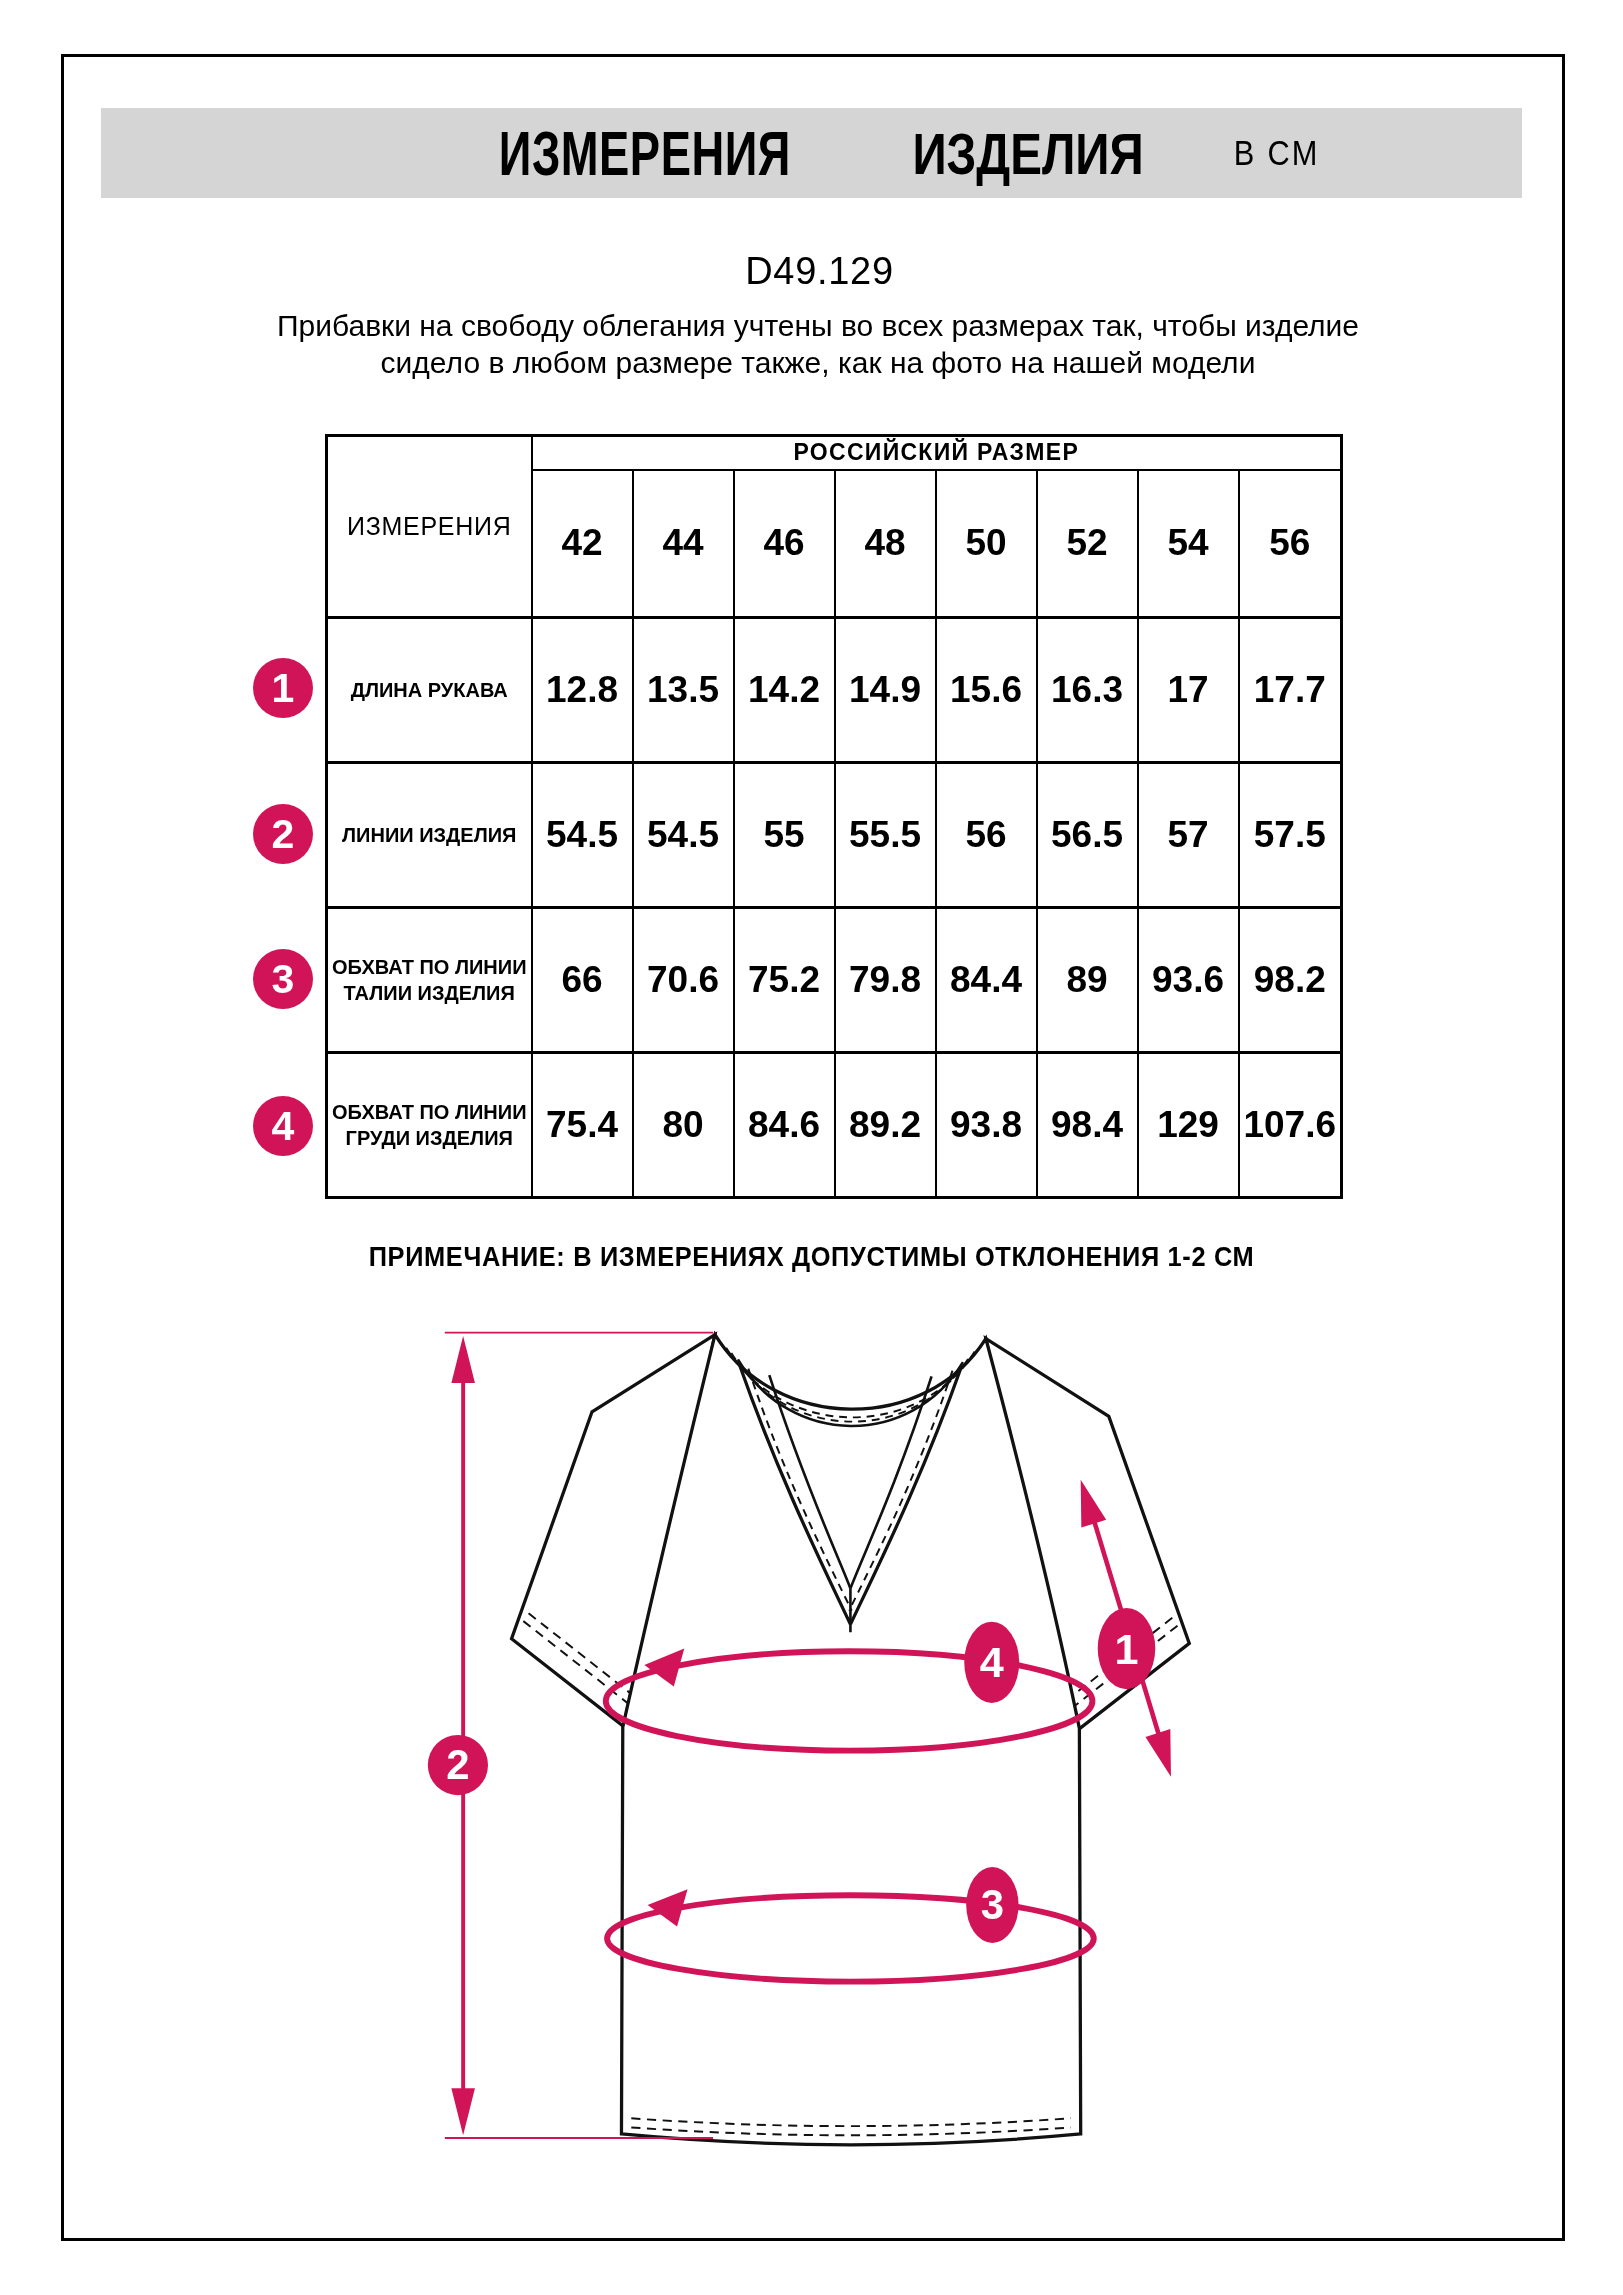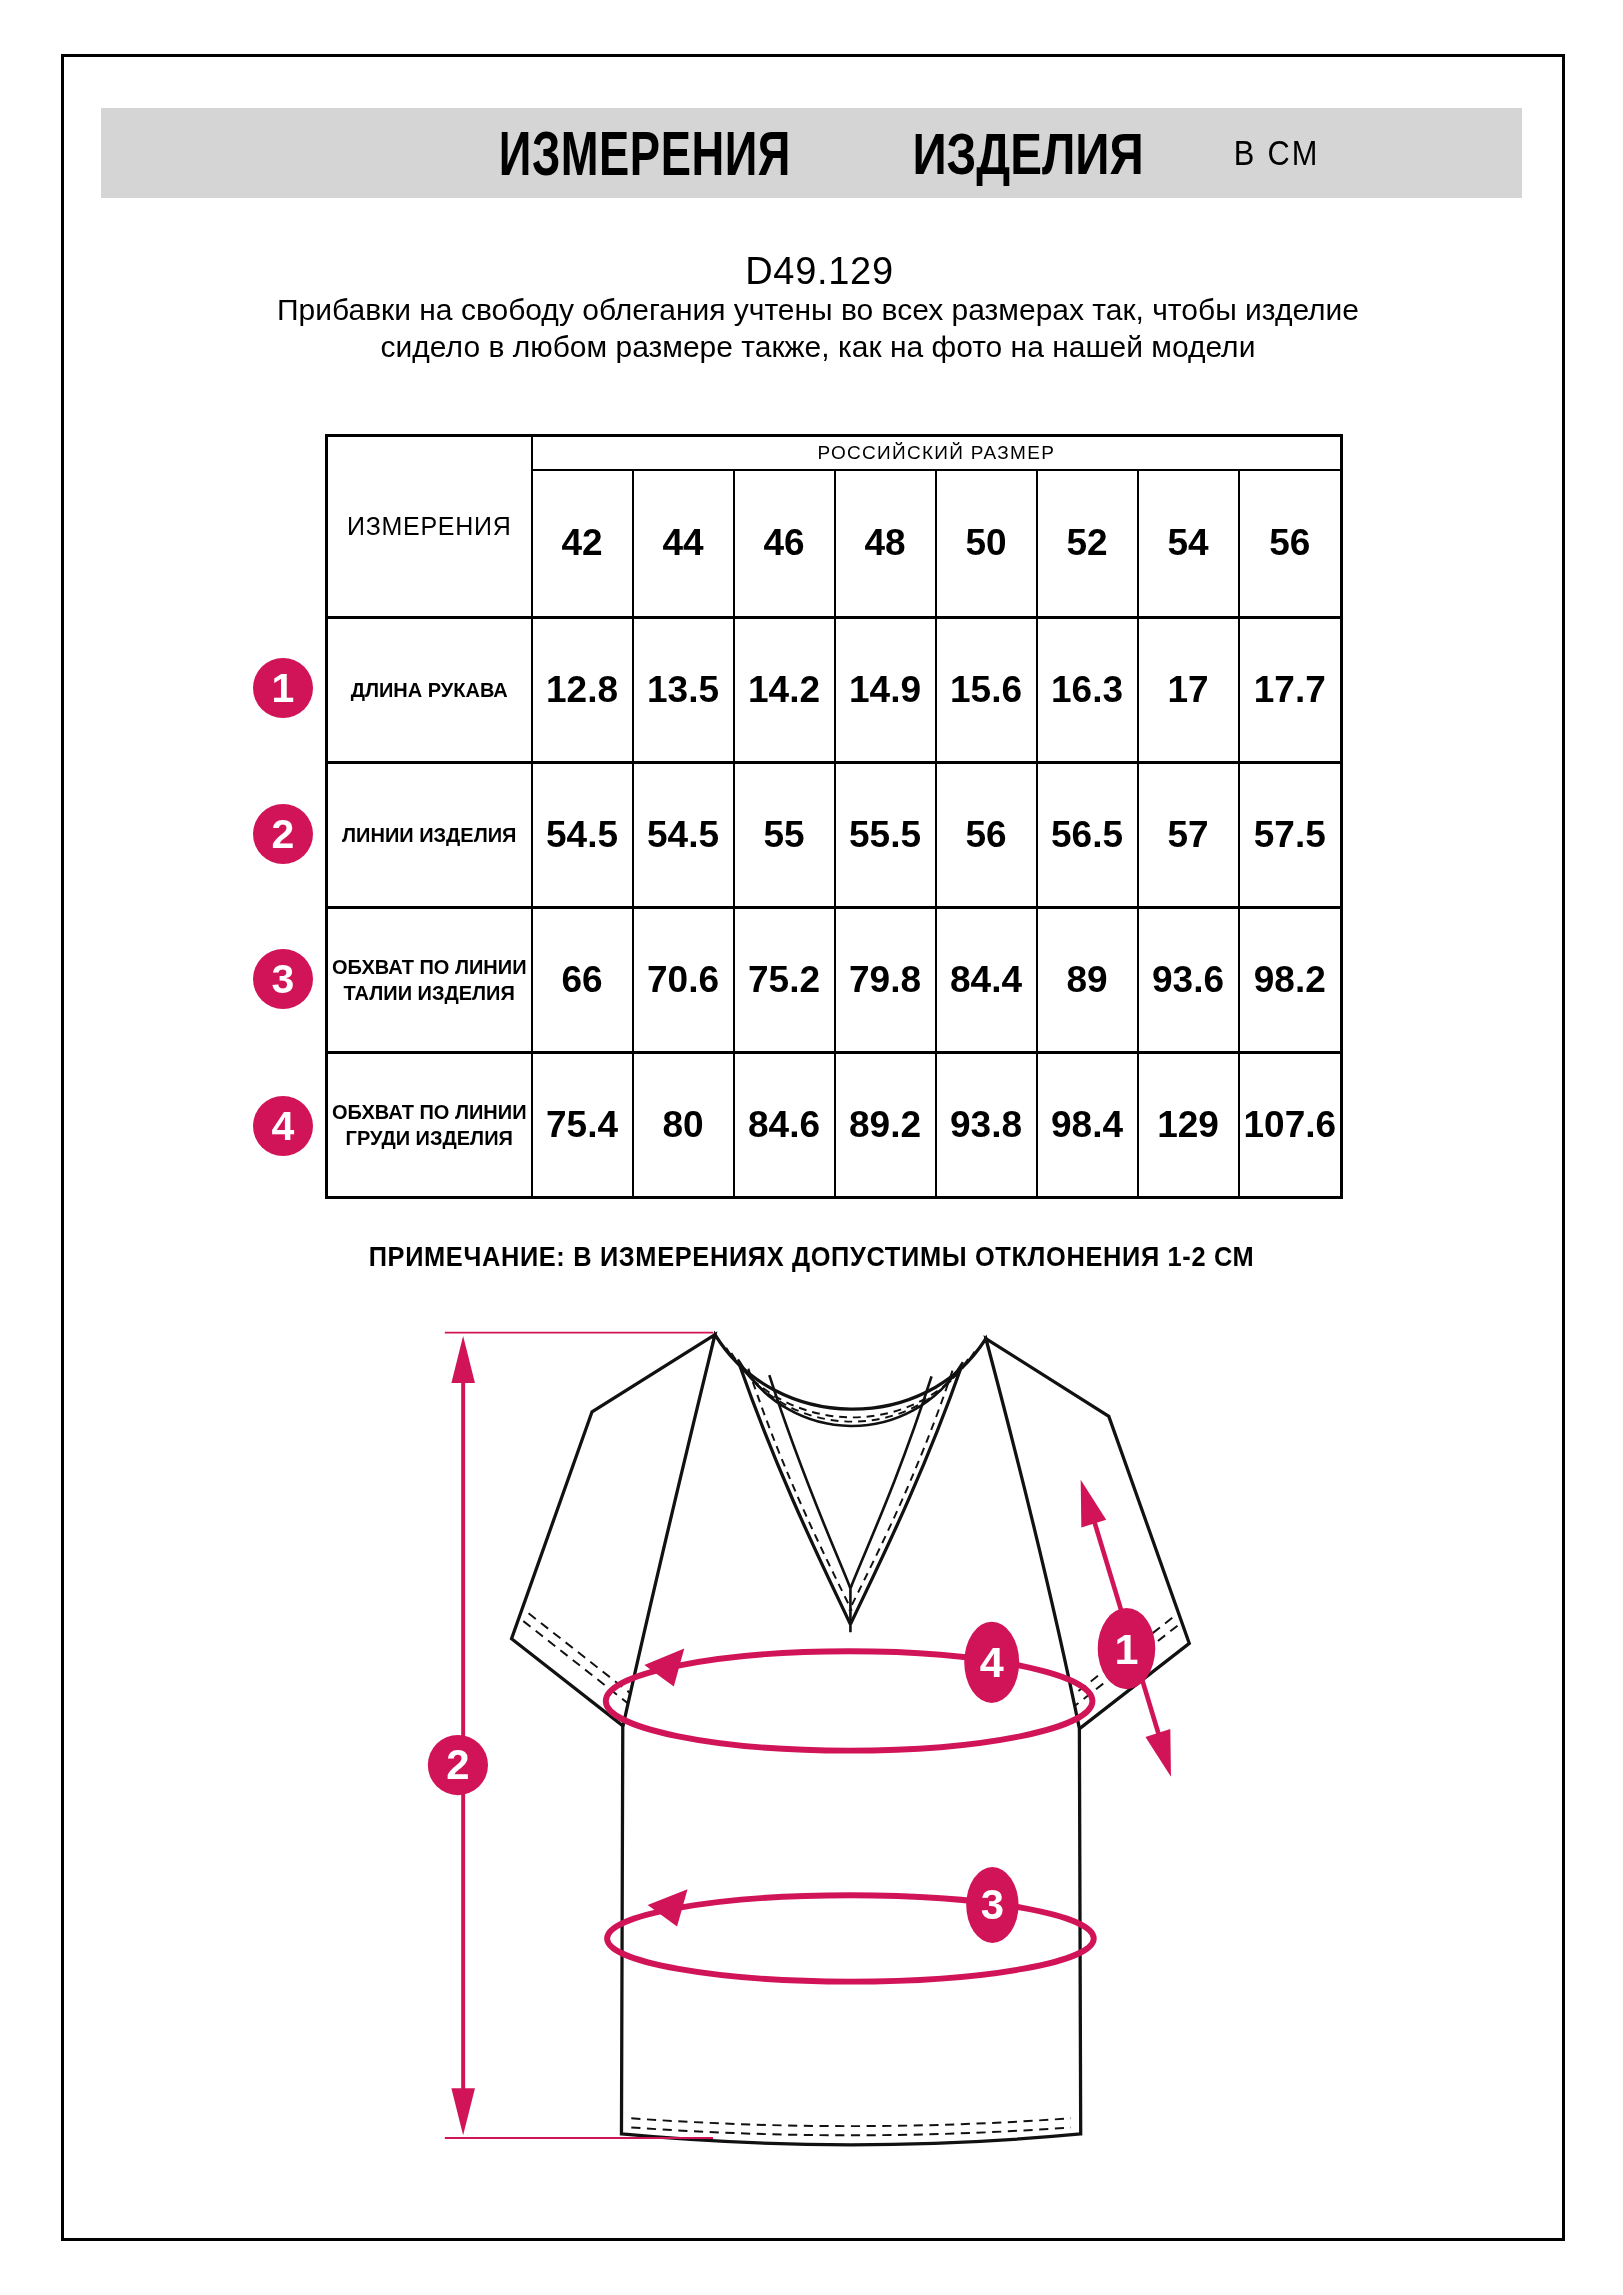--- a/index.html
+++ b/index.html
@@ -33,7 +33,7 @@
     font-size:38px;font-weight:400;letter-spacing:0.7px;
   }
   .descr{
-    position:absolute;left:229px;top:292px;width:1178px;text-align:center;
+    position:absolute;left:229px;top:308px;width:1178px;text-align:center;
     font-size:30px;line-height:1.22;font-weight:400;
   }
   

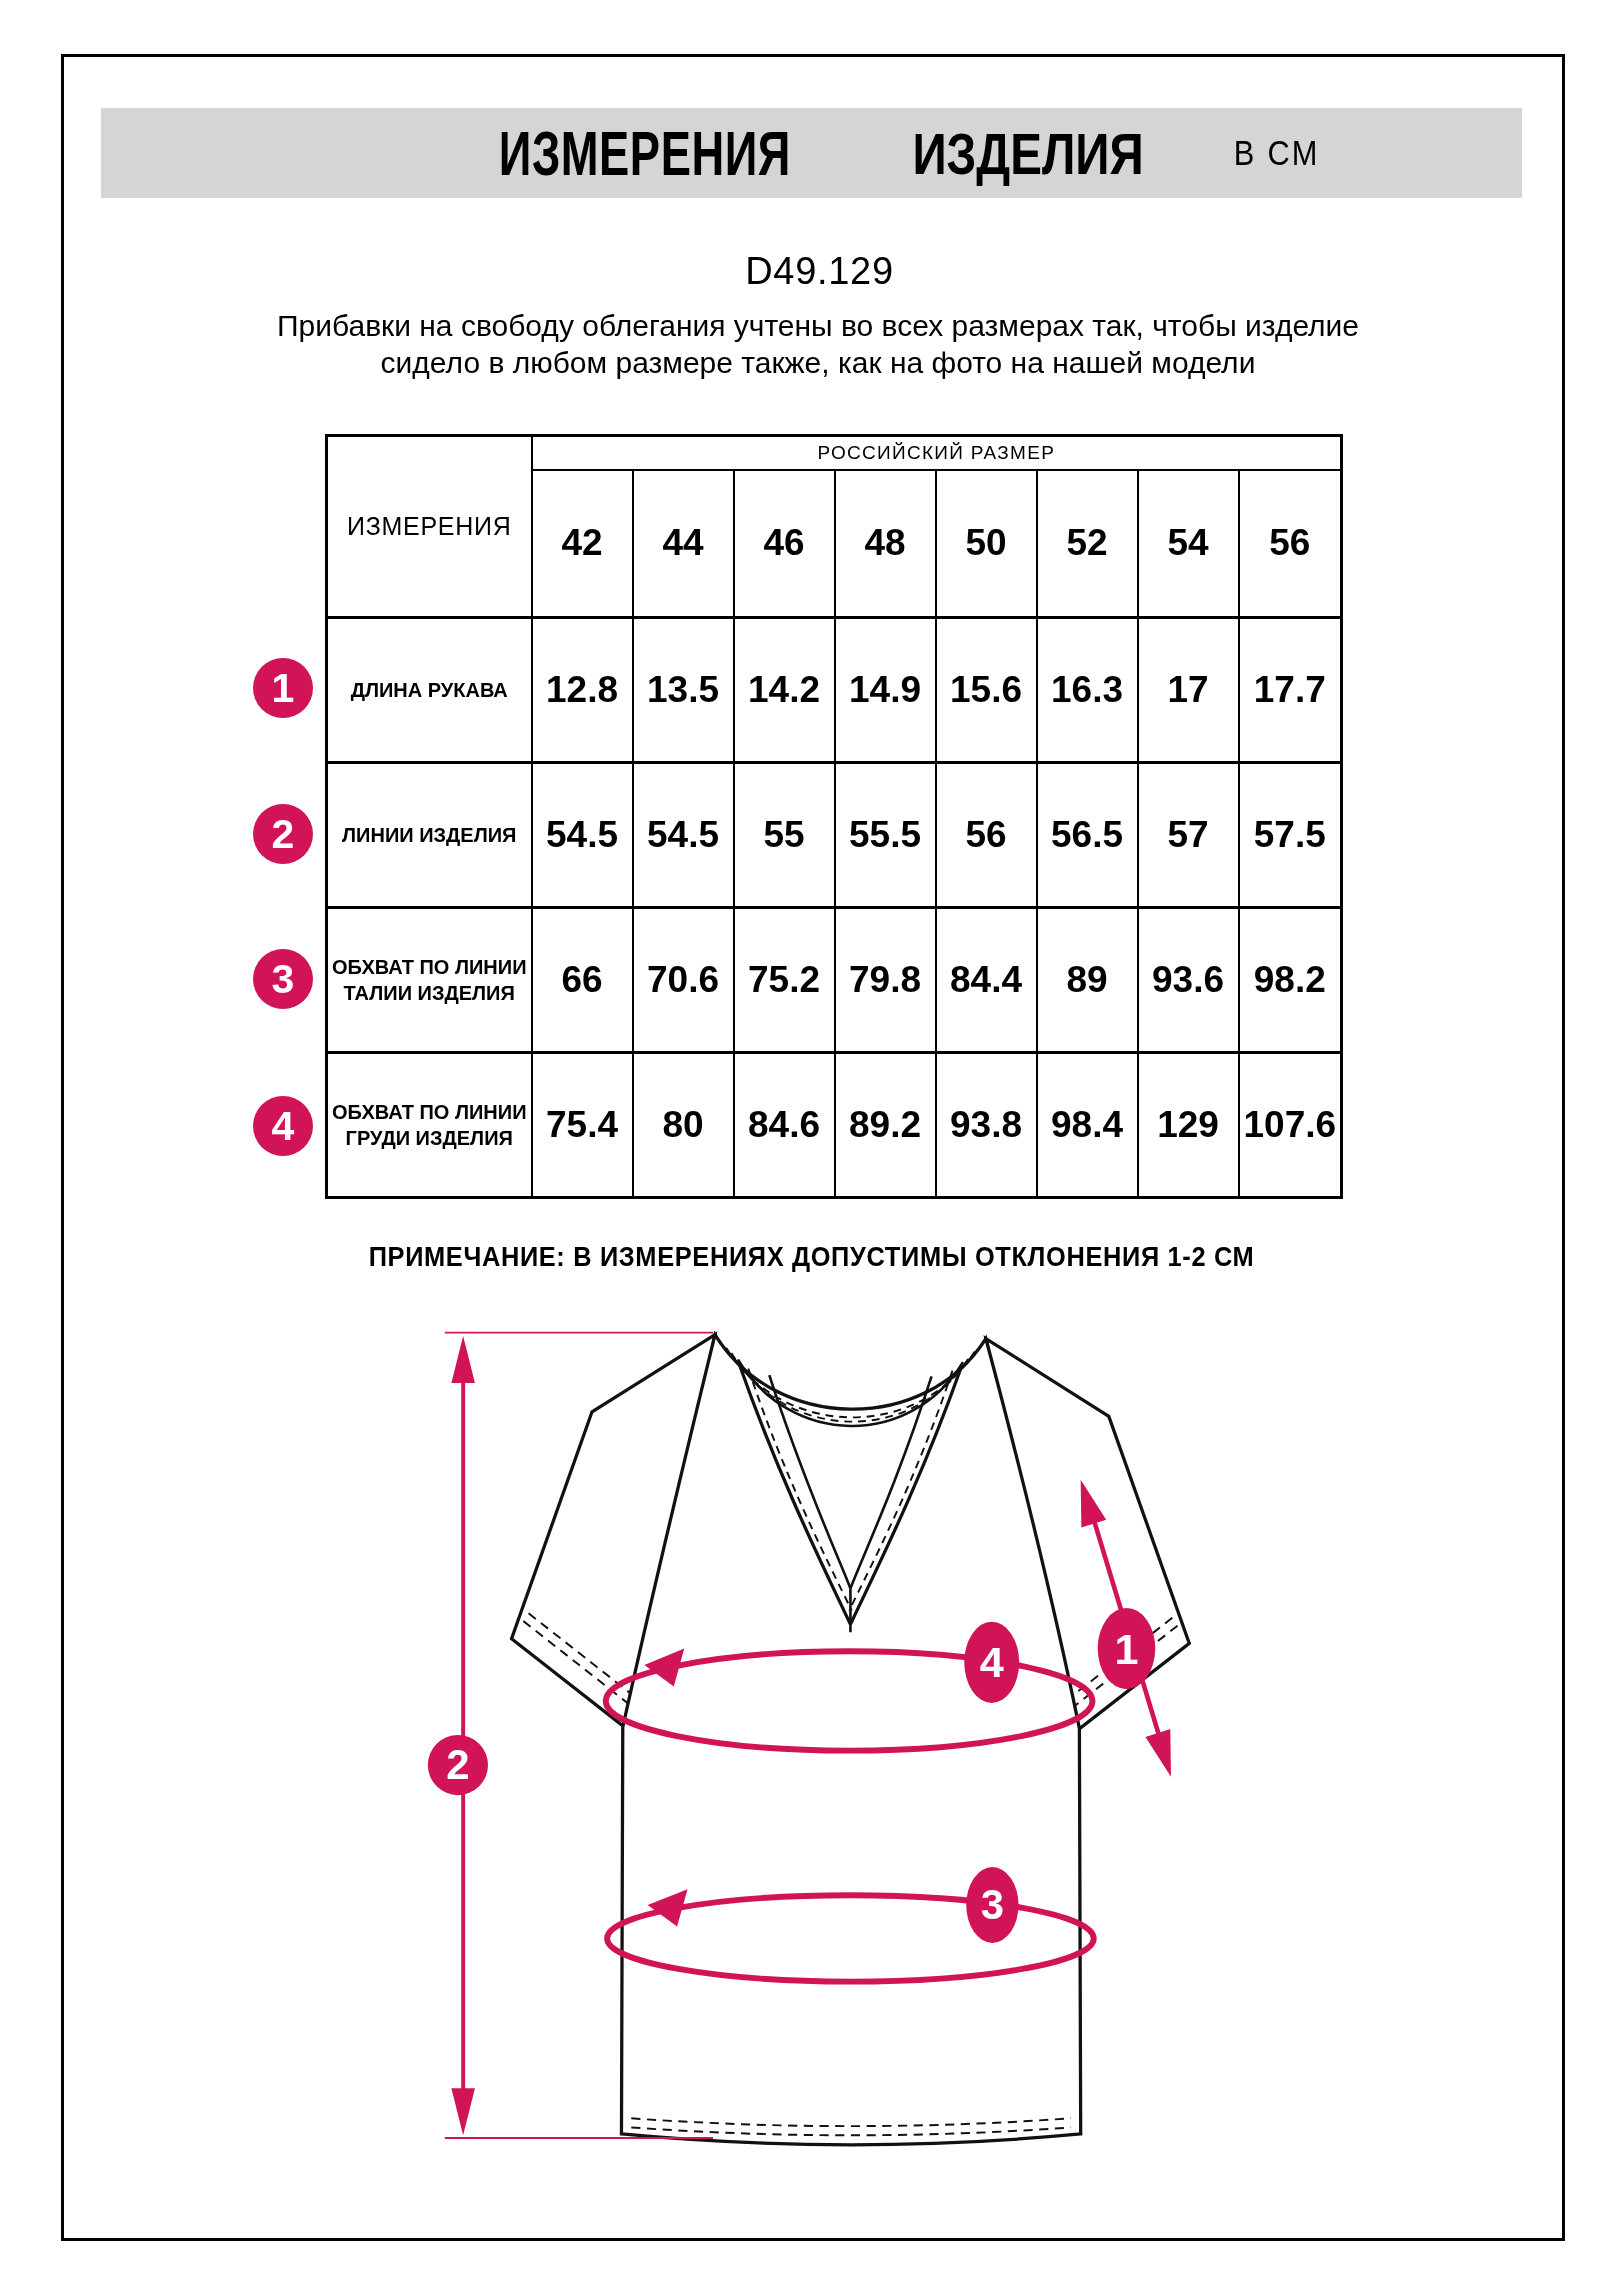--- a/index.html
+++ b/index.html
@@ -47,7 +47,7 @@
     padding:0 3.9px;box-sizing:border-box;
   }
   th.ru-size{
-    height:34px;font-size:19px;font-weight:400;letter-spacing:1.3px;
+    height:34px;font-size:23px;font-weight:700;letter-spacing:1.3px;
     border-bottom:3.9px solid #000;
   }
   th.corner{

